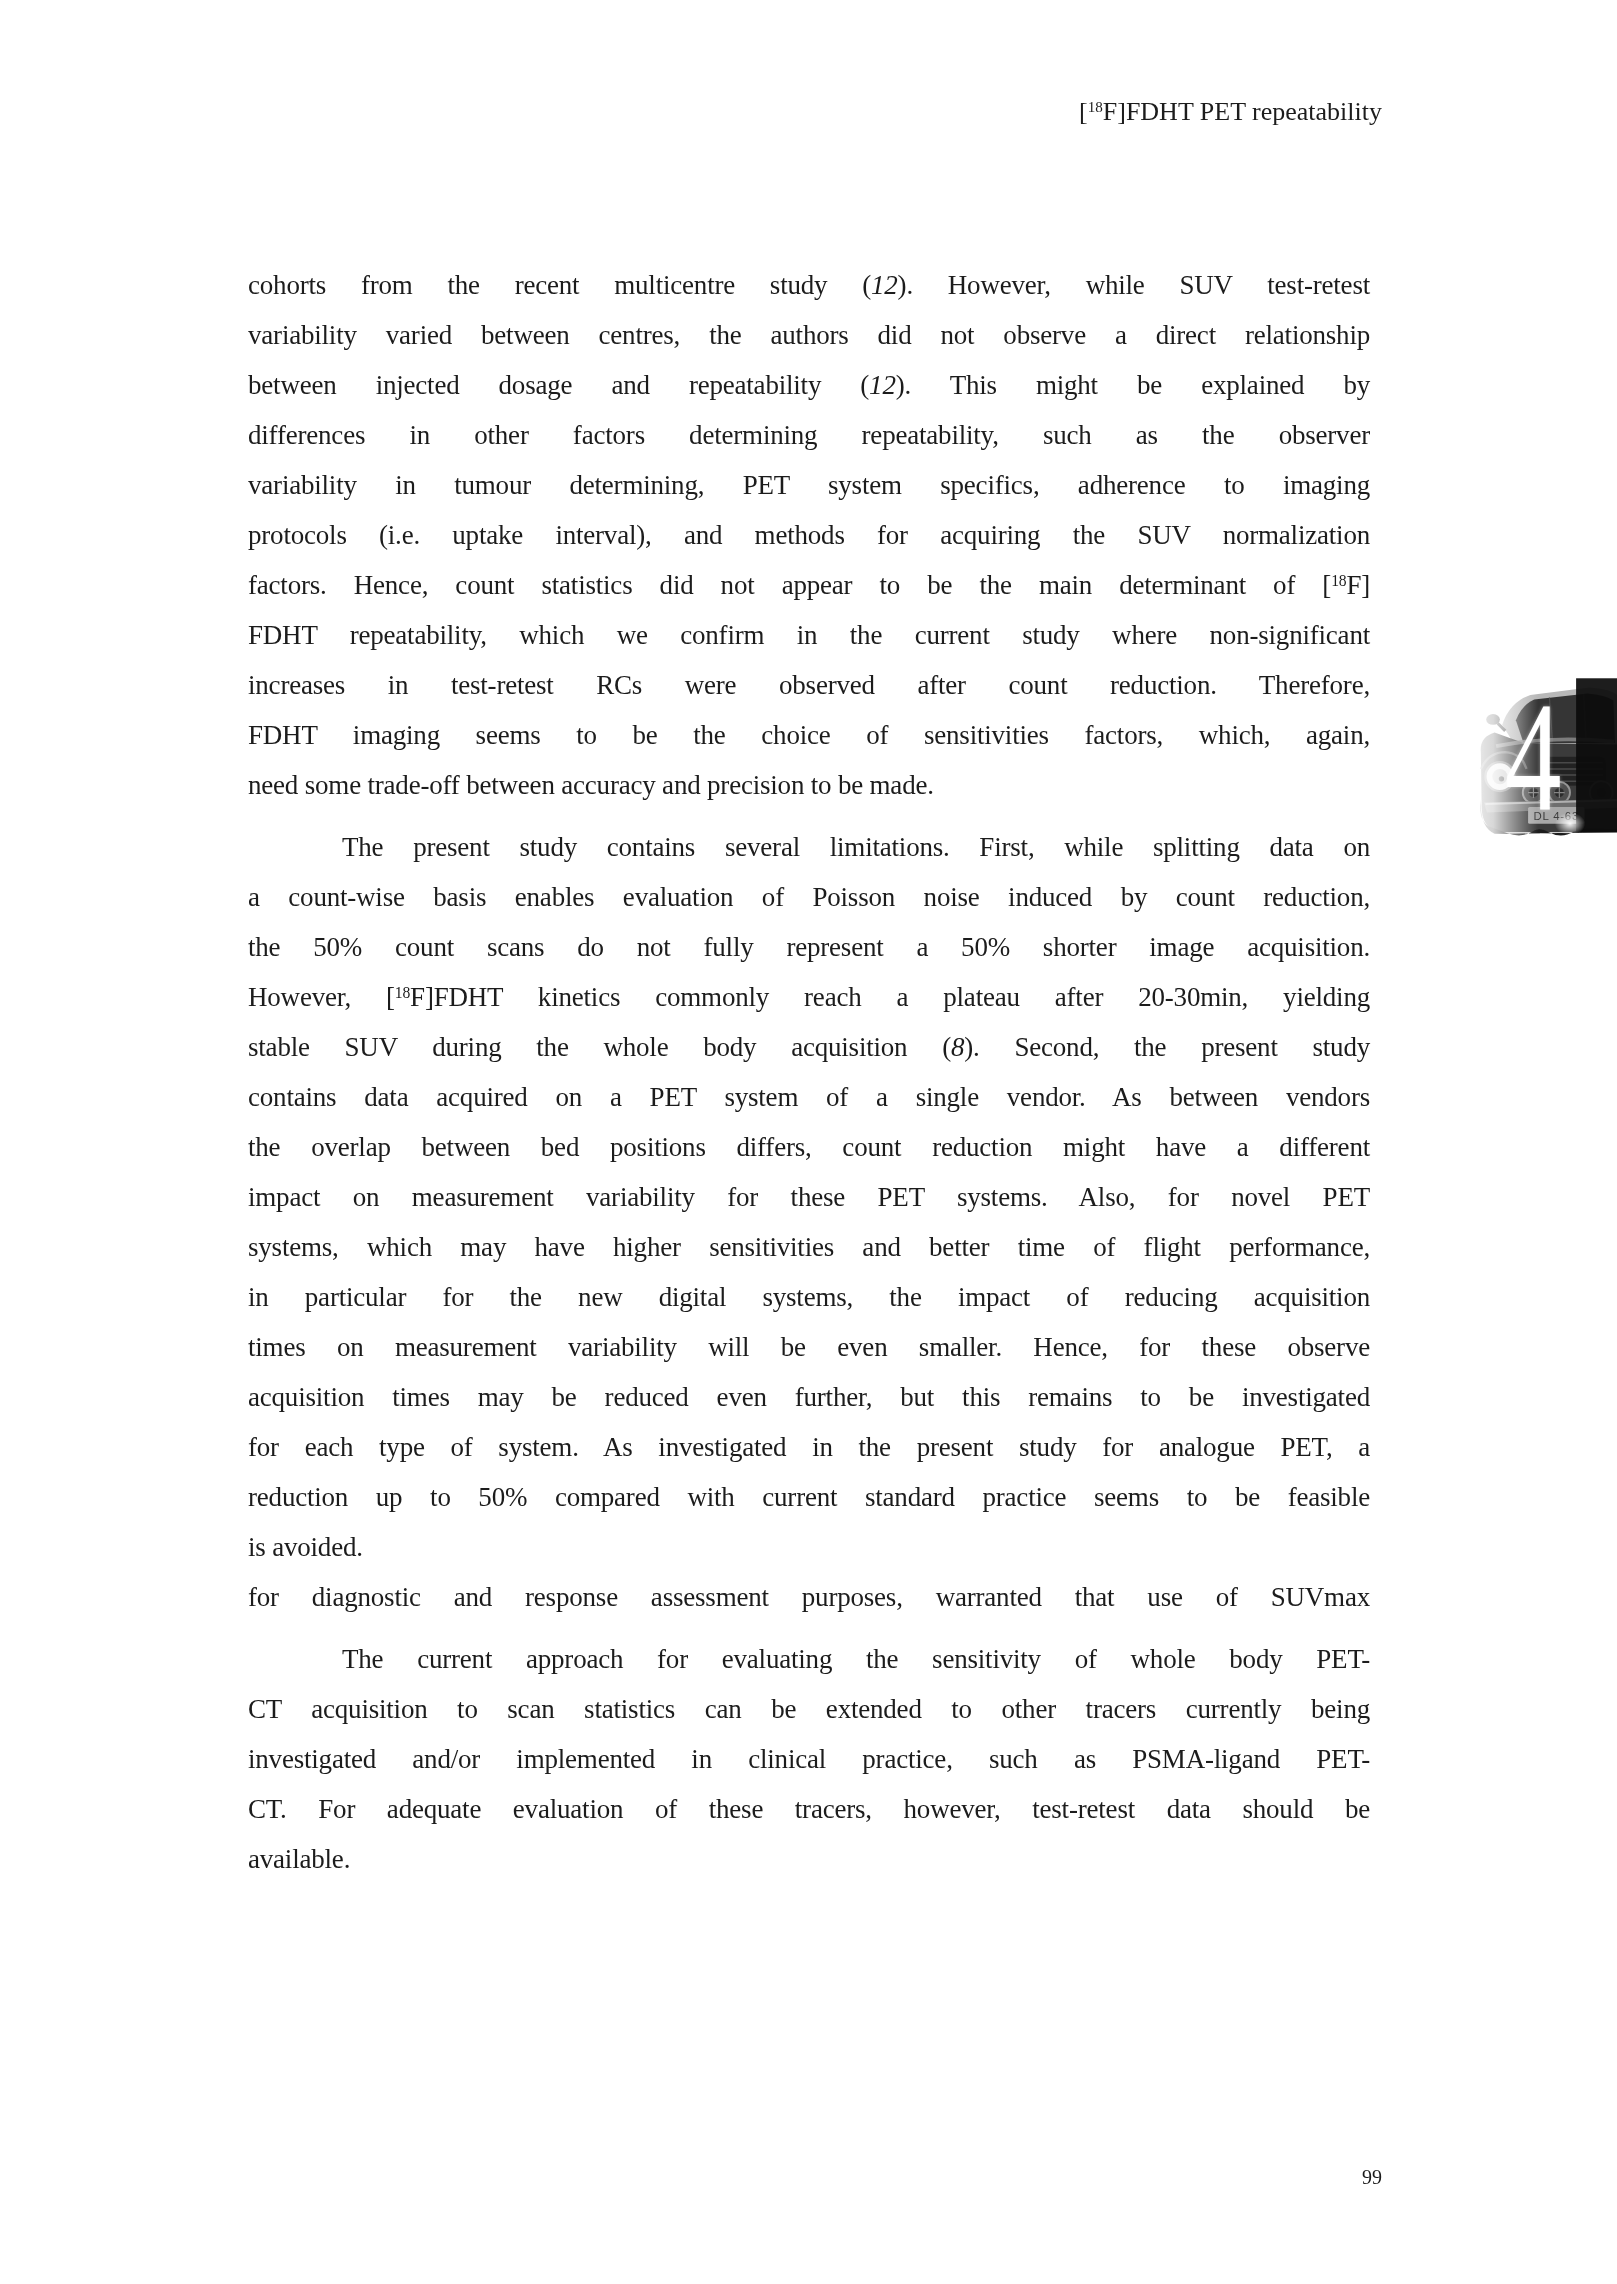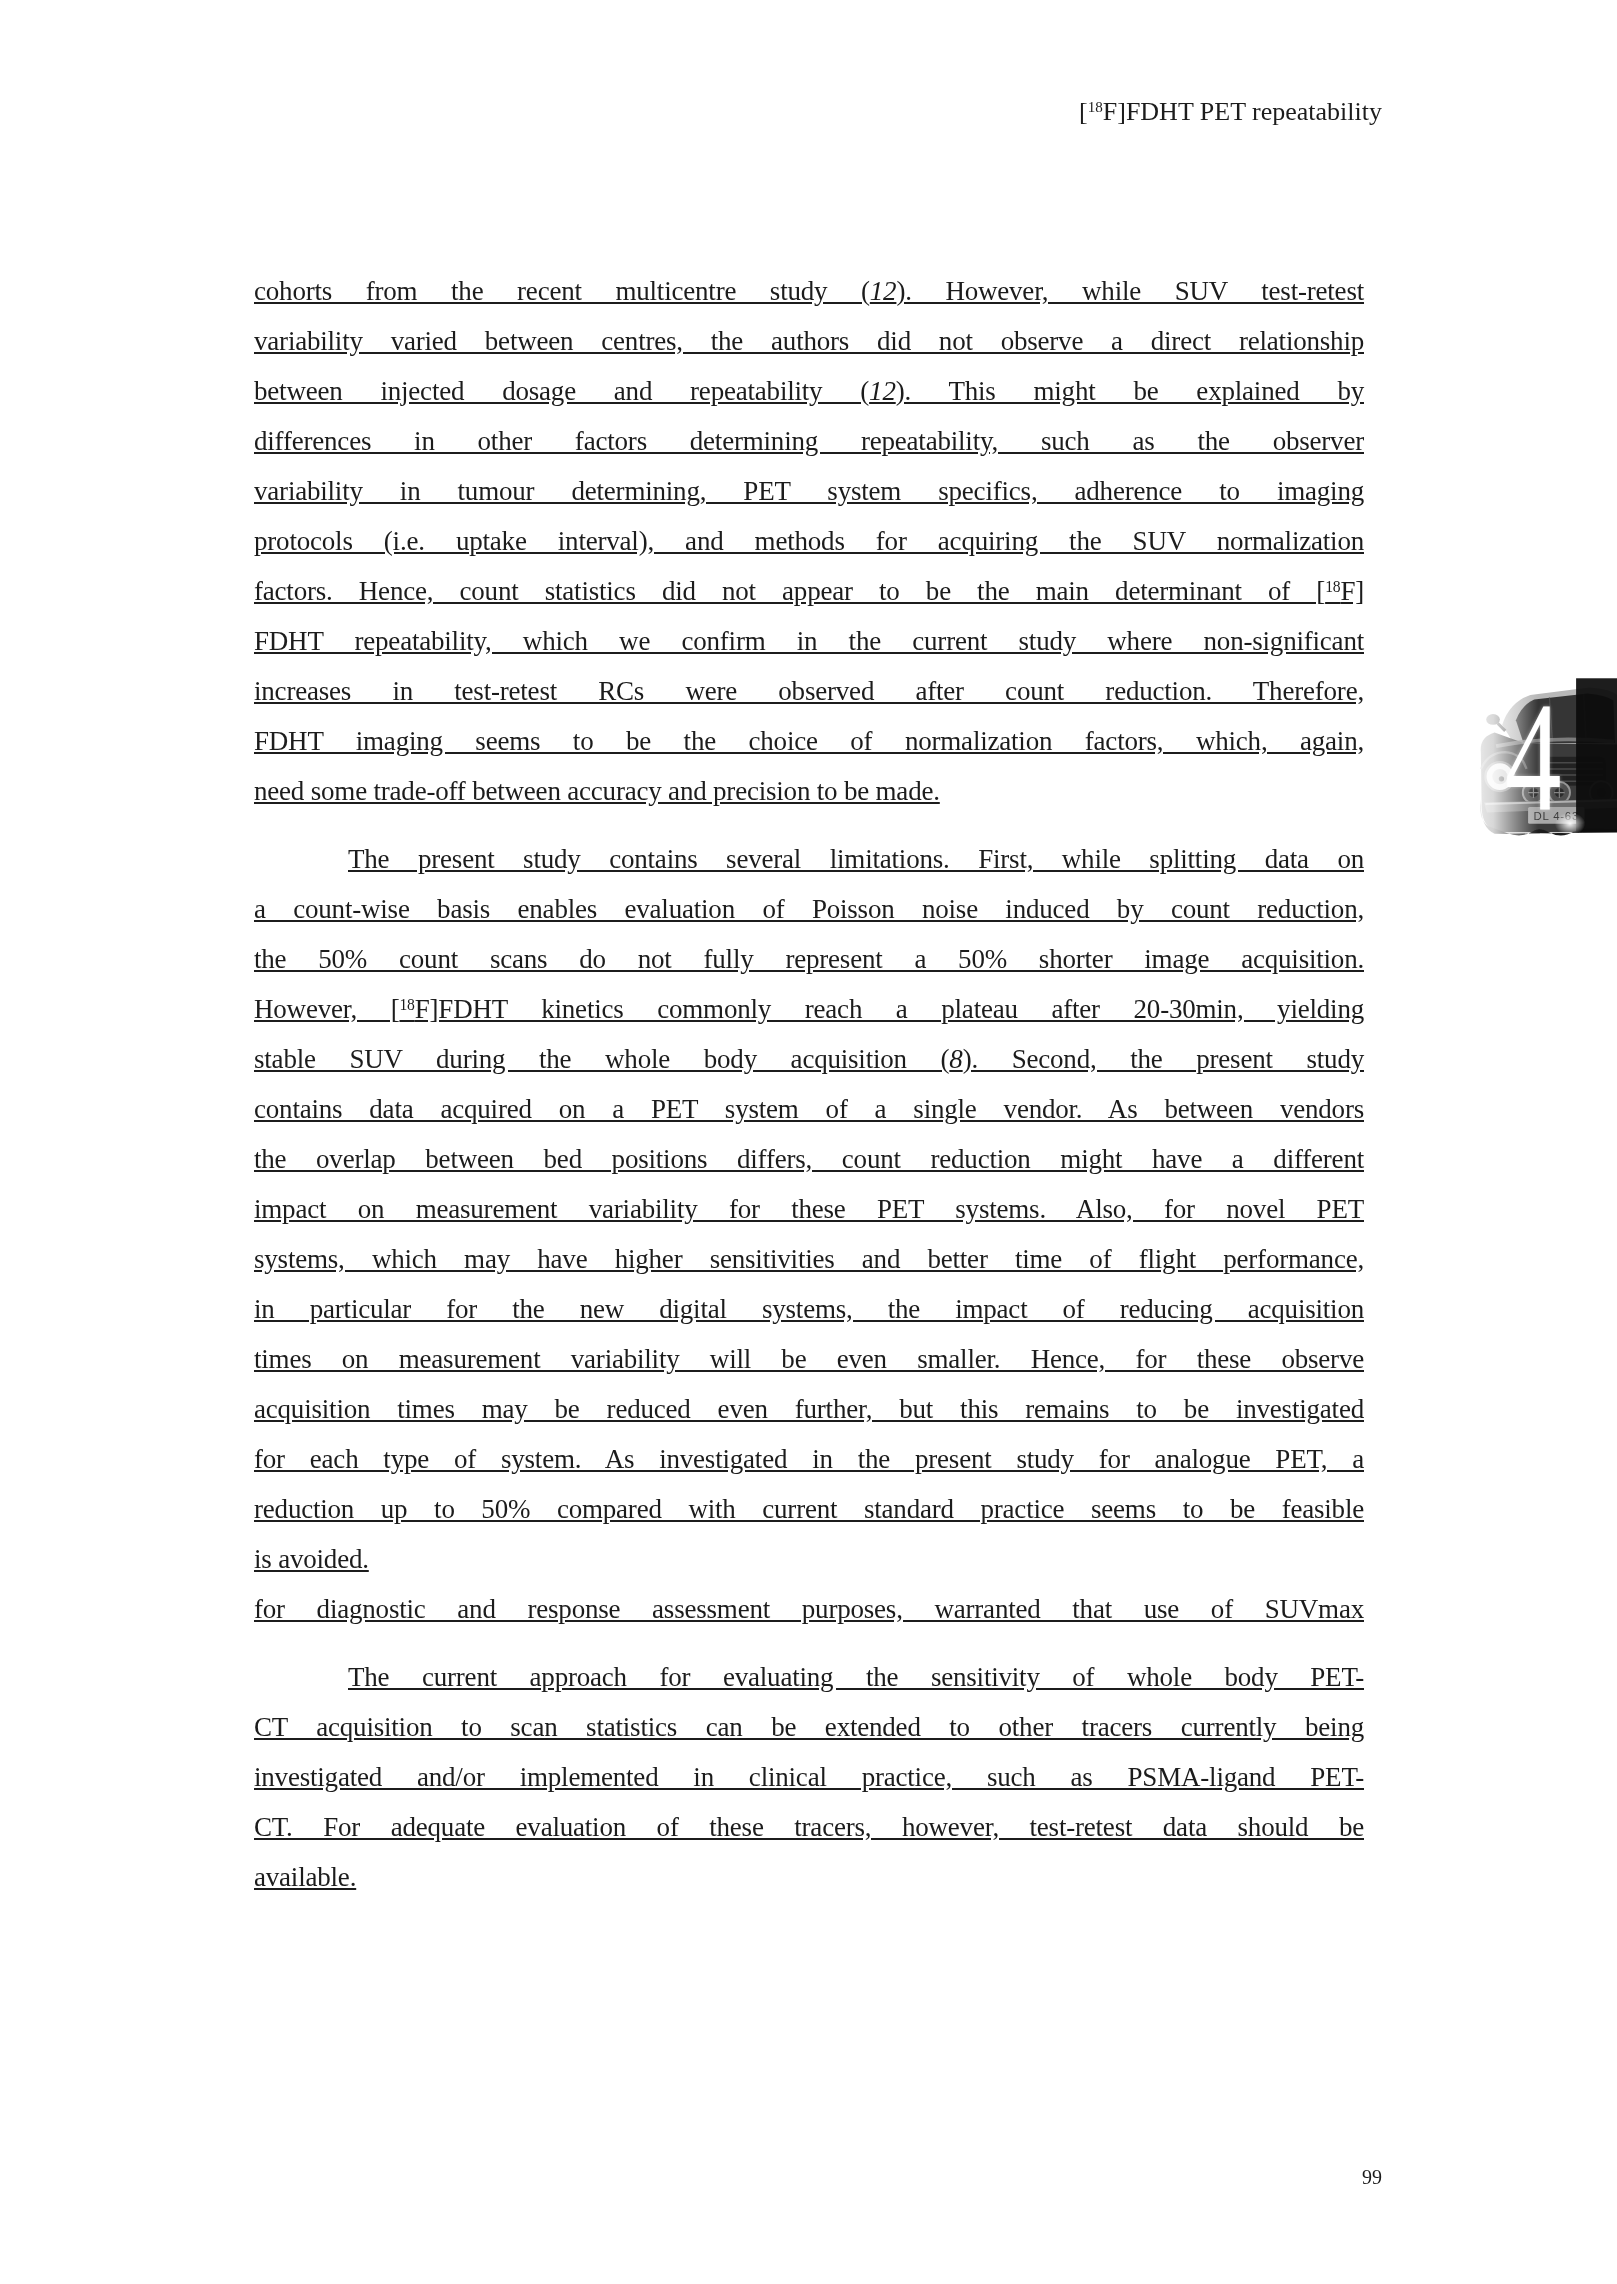--- a/index.html
+++ b/index.html
@@ -20,7 +20,7 @@
   .text-block{
     position:absolute;top:248px;left:236px;width:1146px;
   }
-  .paragraph{margin:18px;padding:0;text-decoration:underline;}
+  .paragraph{margin:12px;padding:0;}
   .line{
     height:50px;line-height:50px;font-size:27px;
     letter-spacing:-0.2px;

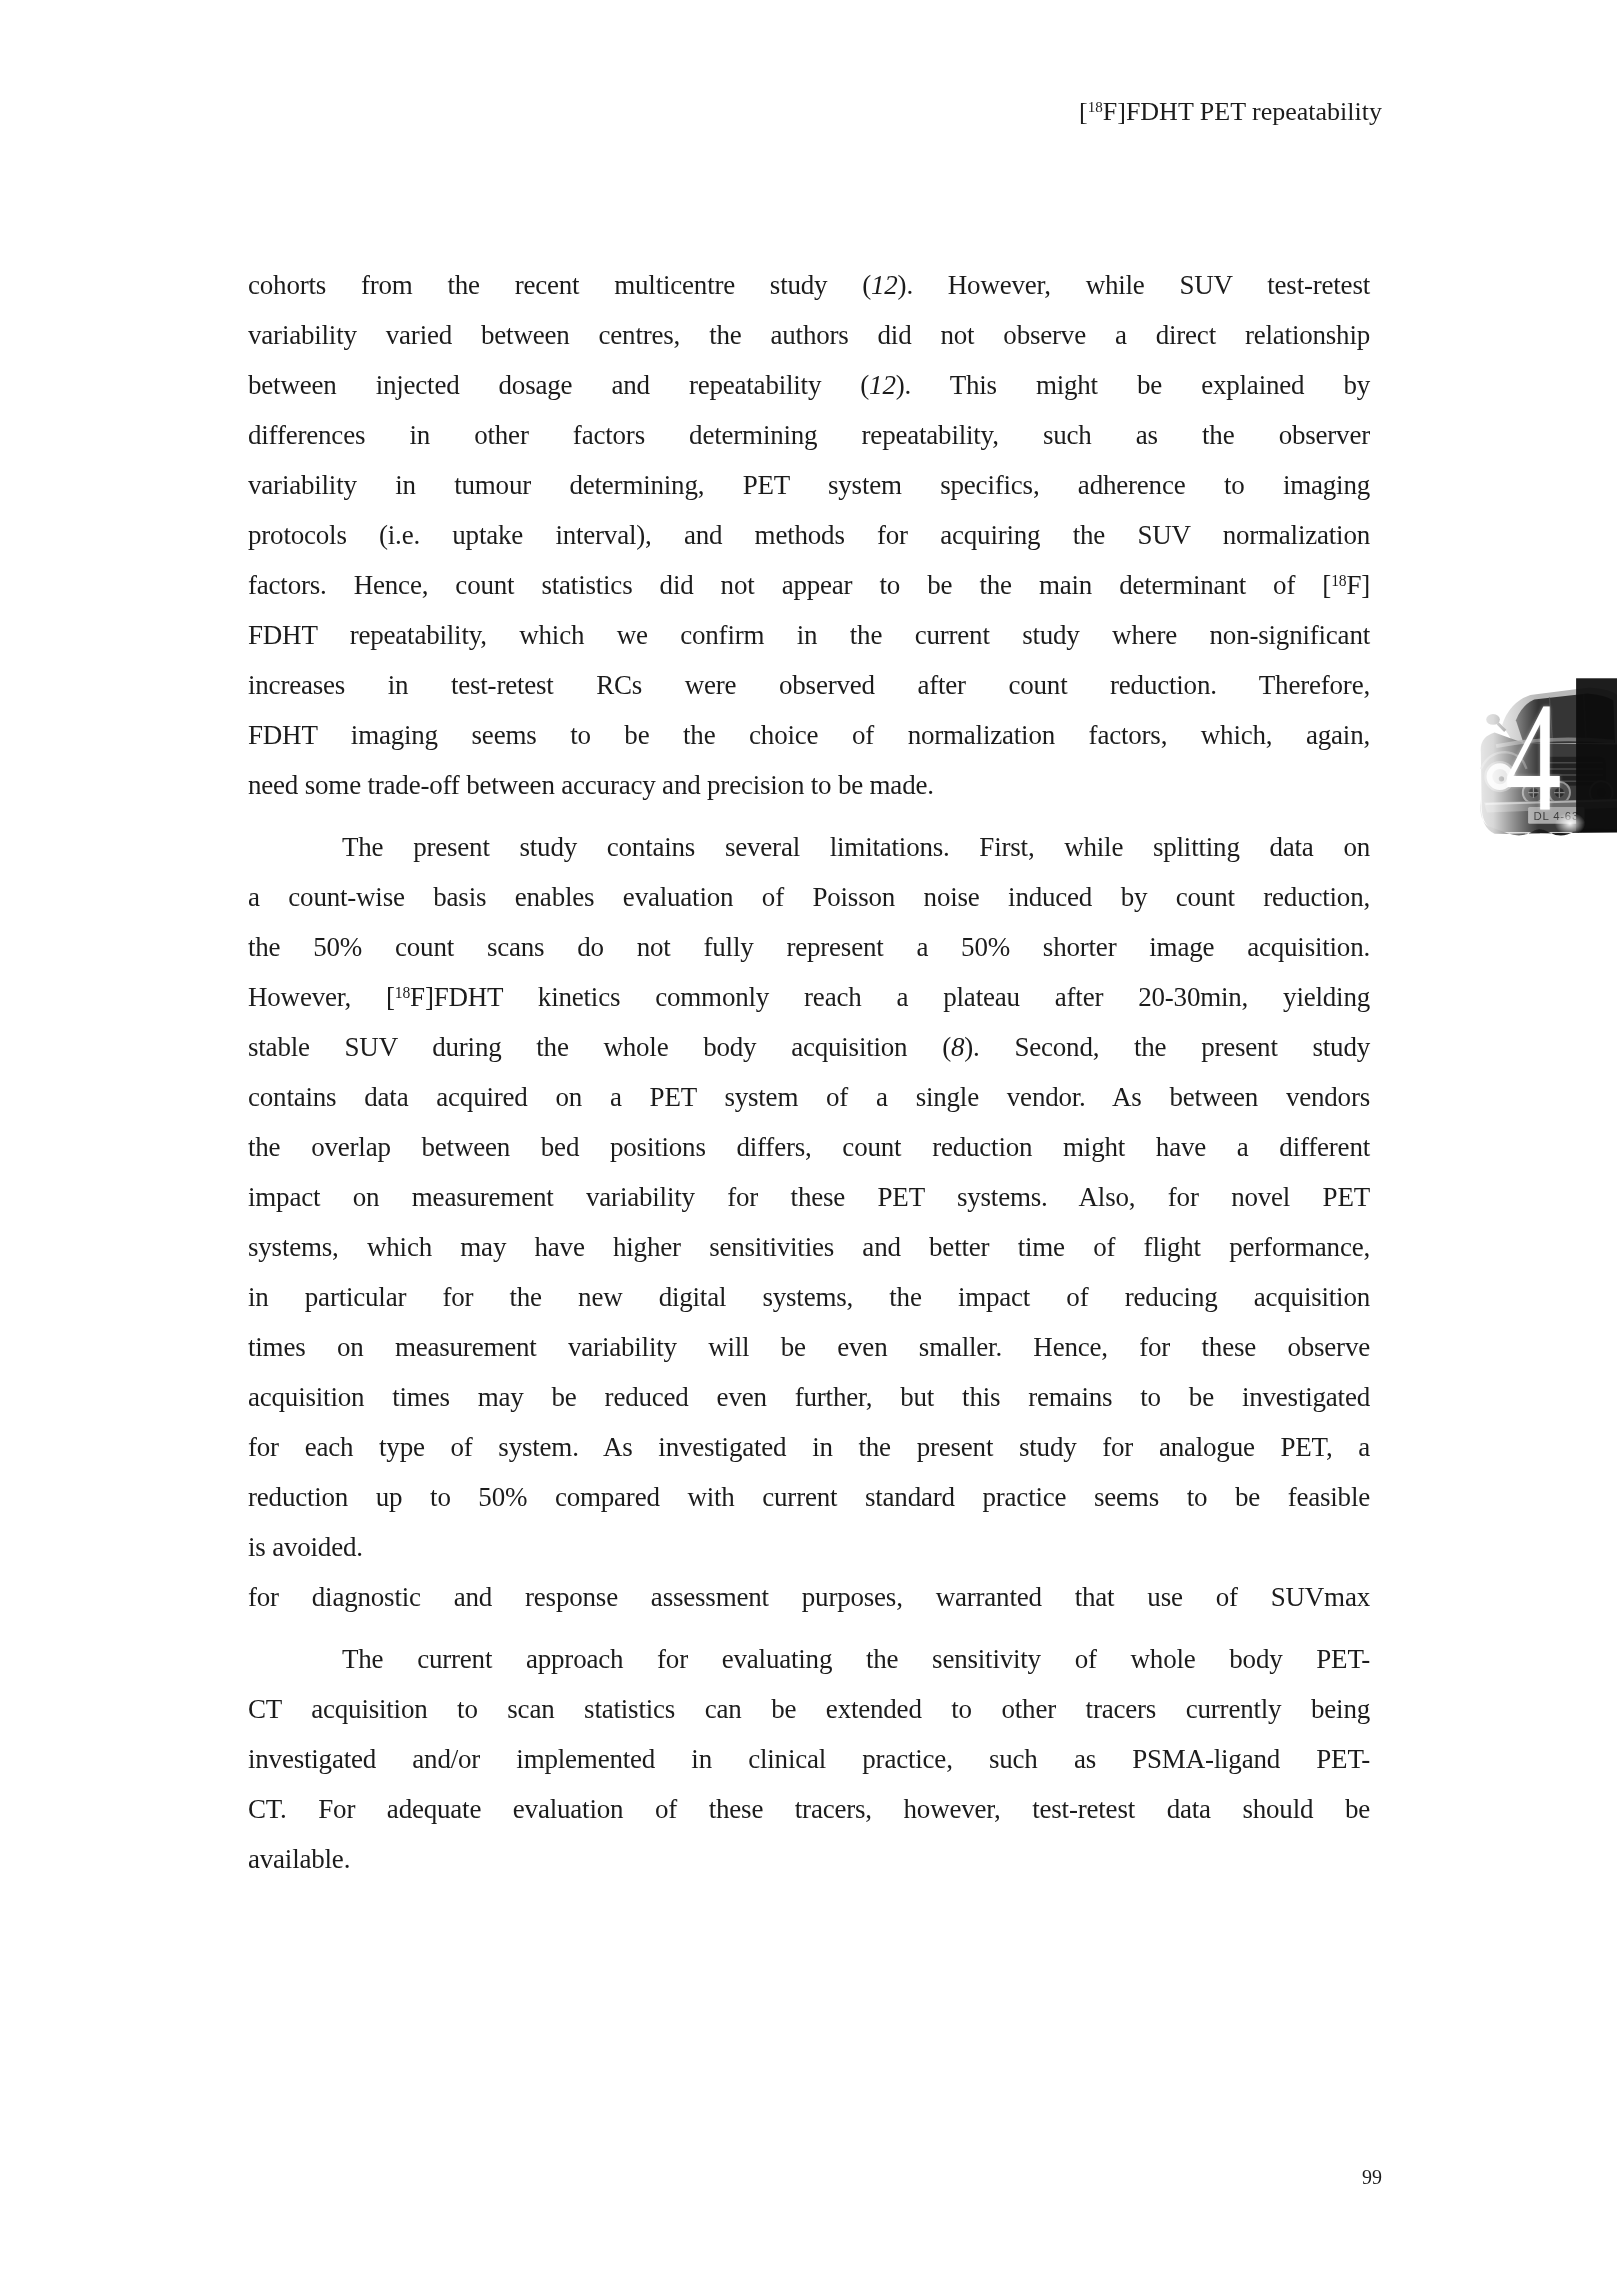--- a/index.html
+++ b/index.html
@@ -69,7 +69,7 @@
         <div class="line">factors. Hence, count statistics did not appear to be the main determinant of [<sup>18</sup>F]</div>
         <div class="line">FDHT repeatability, which we confirm in the current study where non-significant</div>
         <div class="line">increases in test-retest RCs were observed after count reduction. Therefore,</div>
-        <div class="line">FDHT imaging seems to be the choice of normalization factors, which, again,</div>
+        <div class="line">FDHT imaging seems to be the choice of sensitivities factors, which, again,</div>
         <div class="line line-last">need some trade-off between accuracy and precision to be made.</div>
       </div>
       <div class="paragraph">

